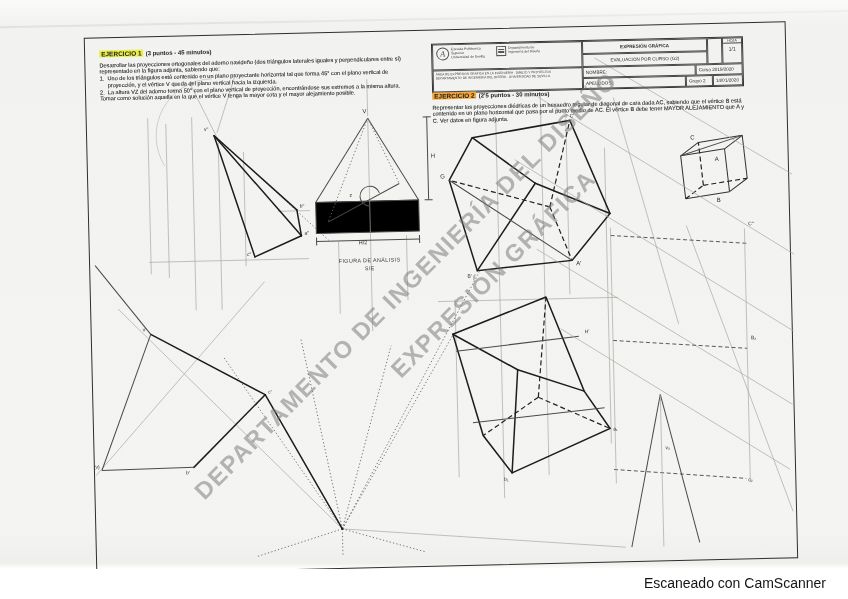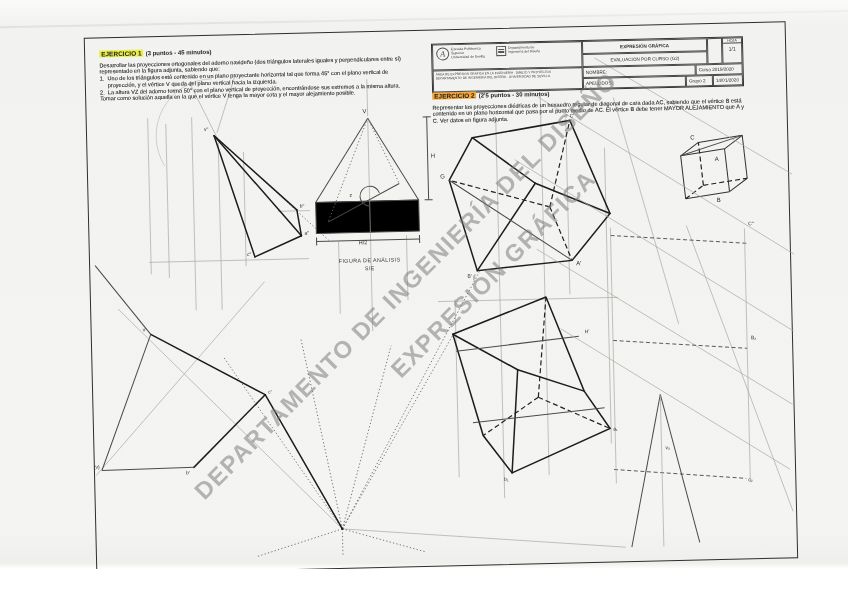--- a/index.html
+++ b/index.html
@@ -307,6 +307,7 @@
   </div>
 
   <div class="cam-strip"></div>
+  <div class="cam-credit">Escaneado con CamScanner</div>
 </div>
 
 </body></html>

